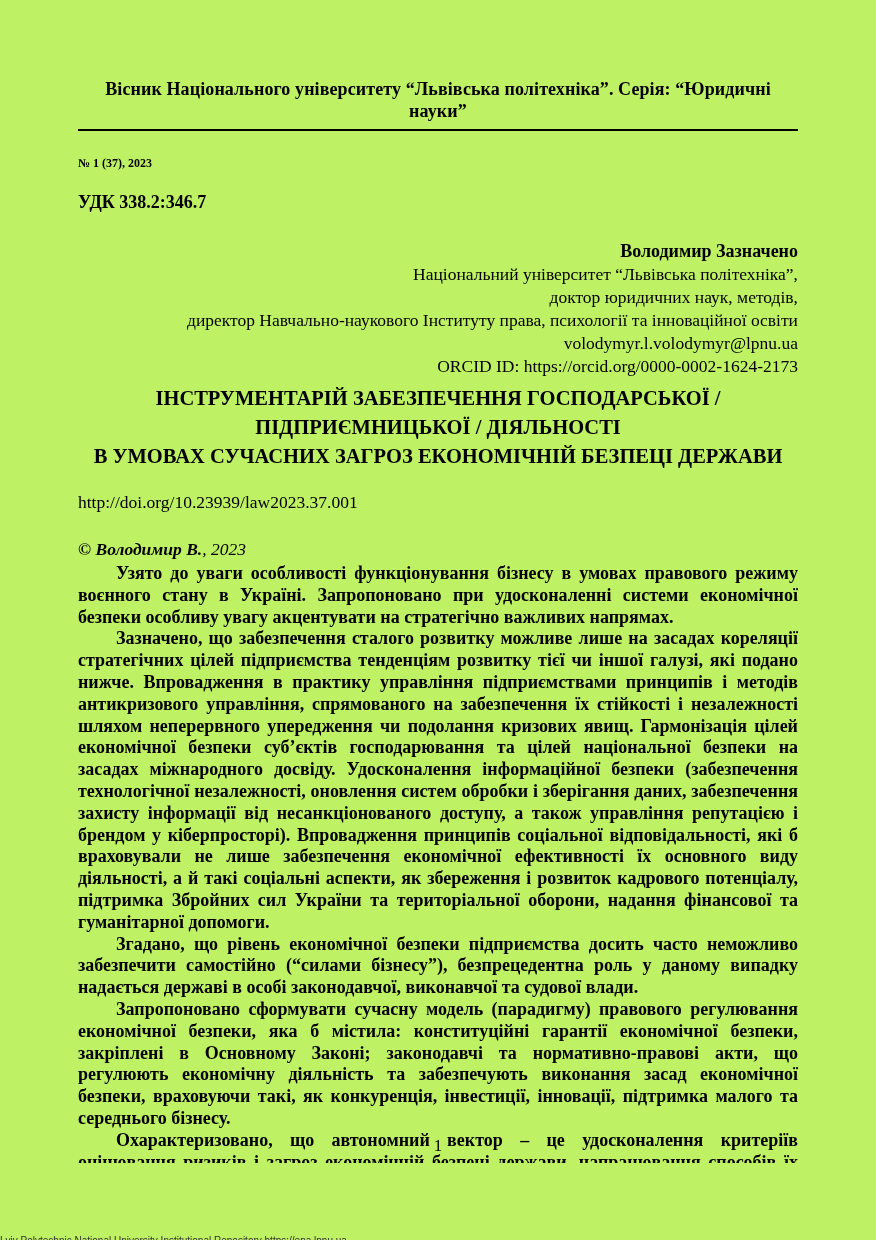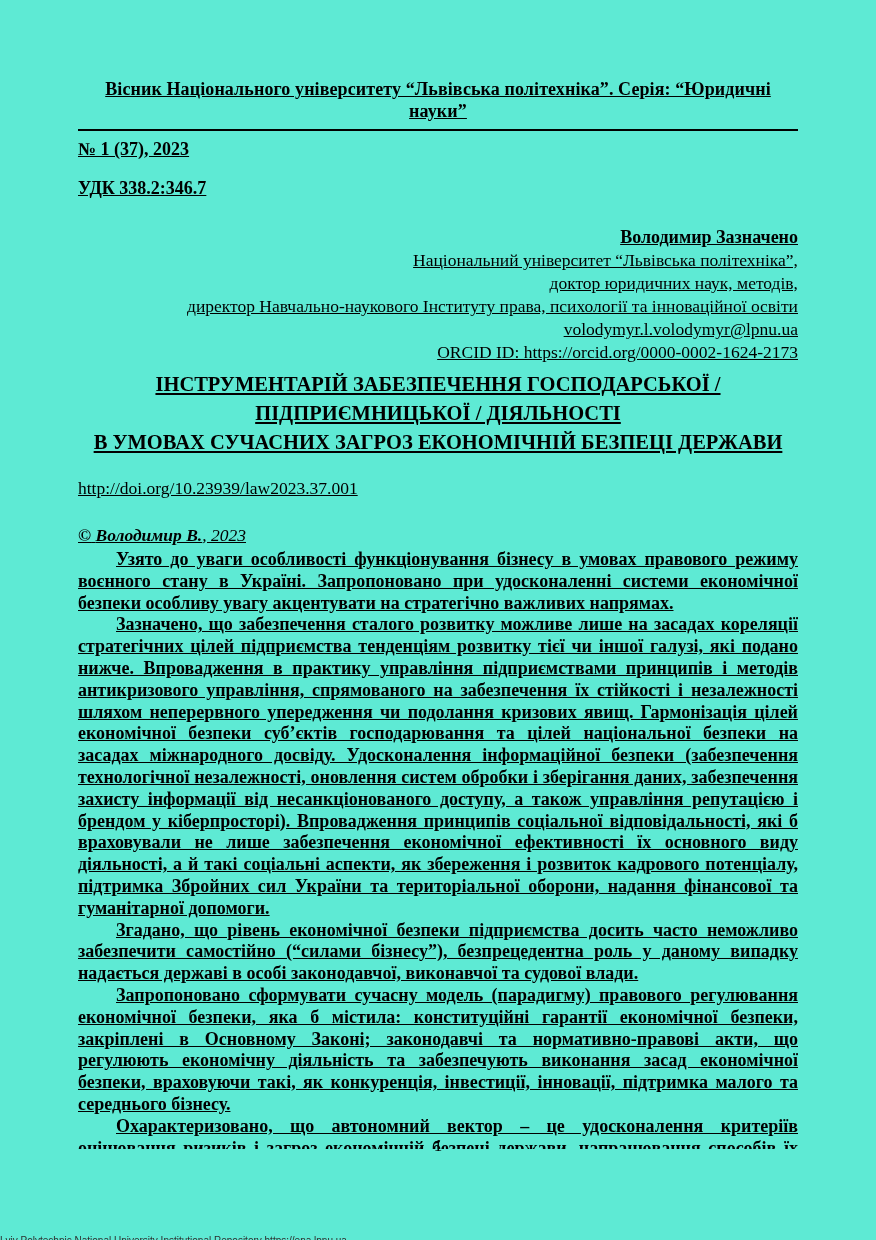--- a/index.html
+++ b/index.html
@@ -8,13 +8,12 @@
     width: 876px;
     height: 1240px;
     margin: 0 auto;
-    background: #5eead4;
+    background: #bef264;
     box-sizing: border-box;
     padding: 78px 78px 0 78px;
     overflow: hidden;
     font-family: "Liberation Serif", serif;
     color: #000000;
-    text-decoration: underline;
   }
 
   .journal-header {

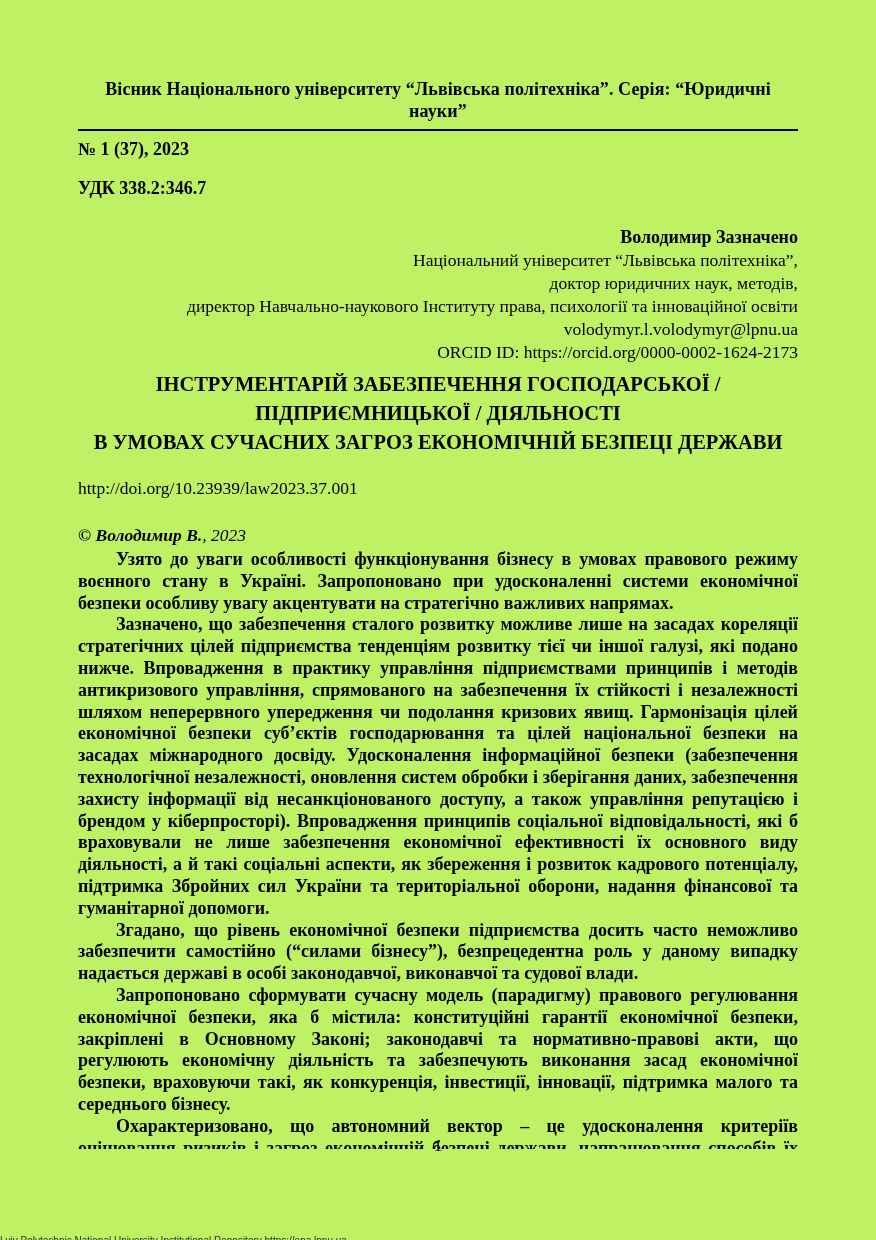--- a/index.html
+++ b/index.html
@@ -30,9 +30,9 @@
   }
   .issue-line {
     font-weight: bold;
-    font-size: 18px;
+    font-size: 12px;
     line-height: 23px;
-    margin-top: 7px;
+    margin-top: 21px;
     text-align: left;
   }
 

